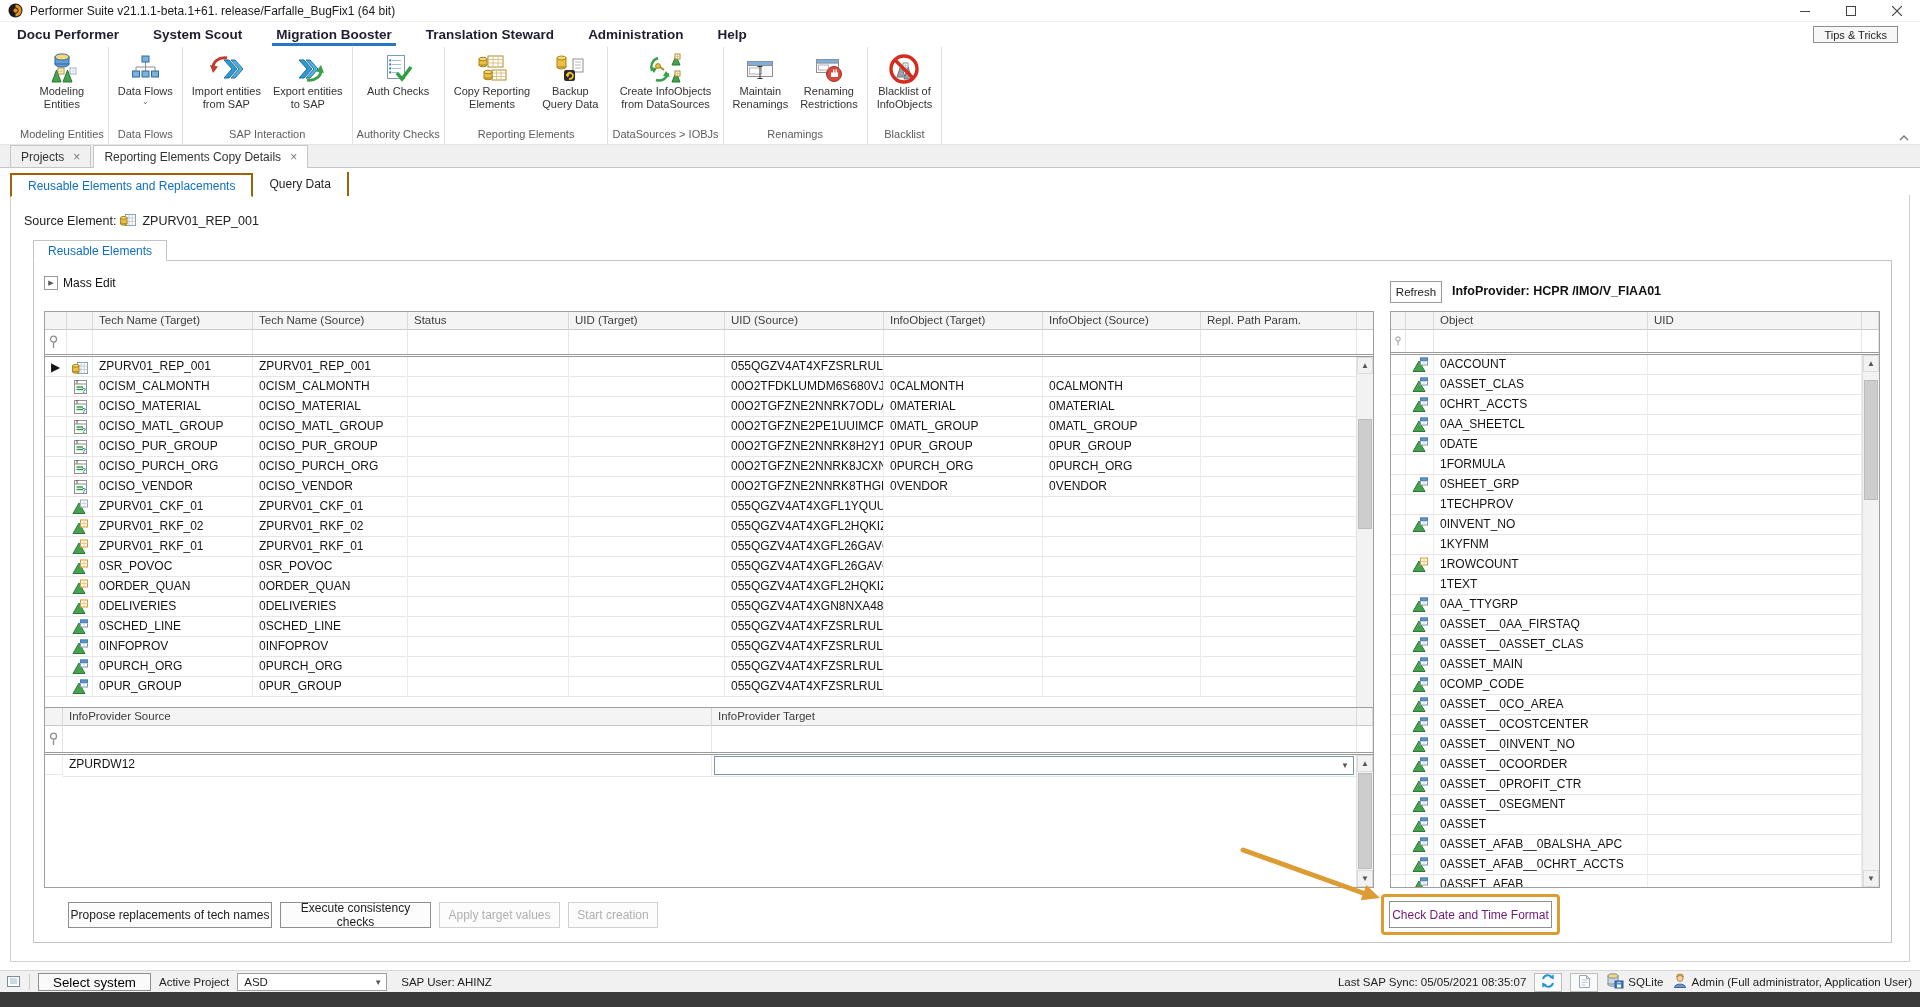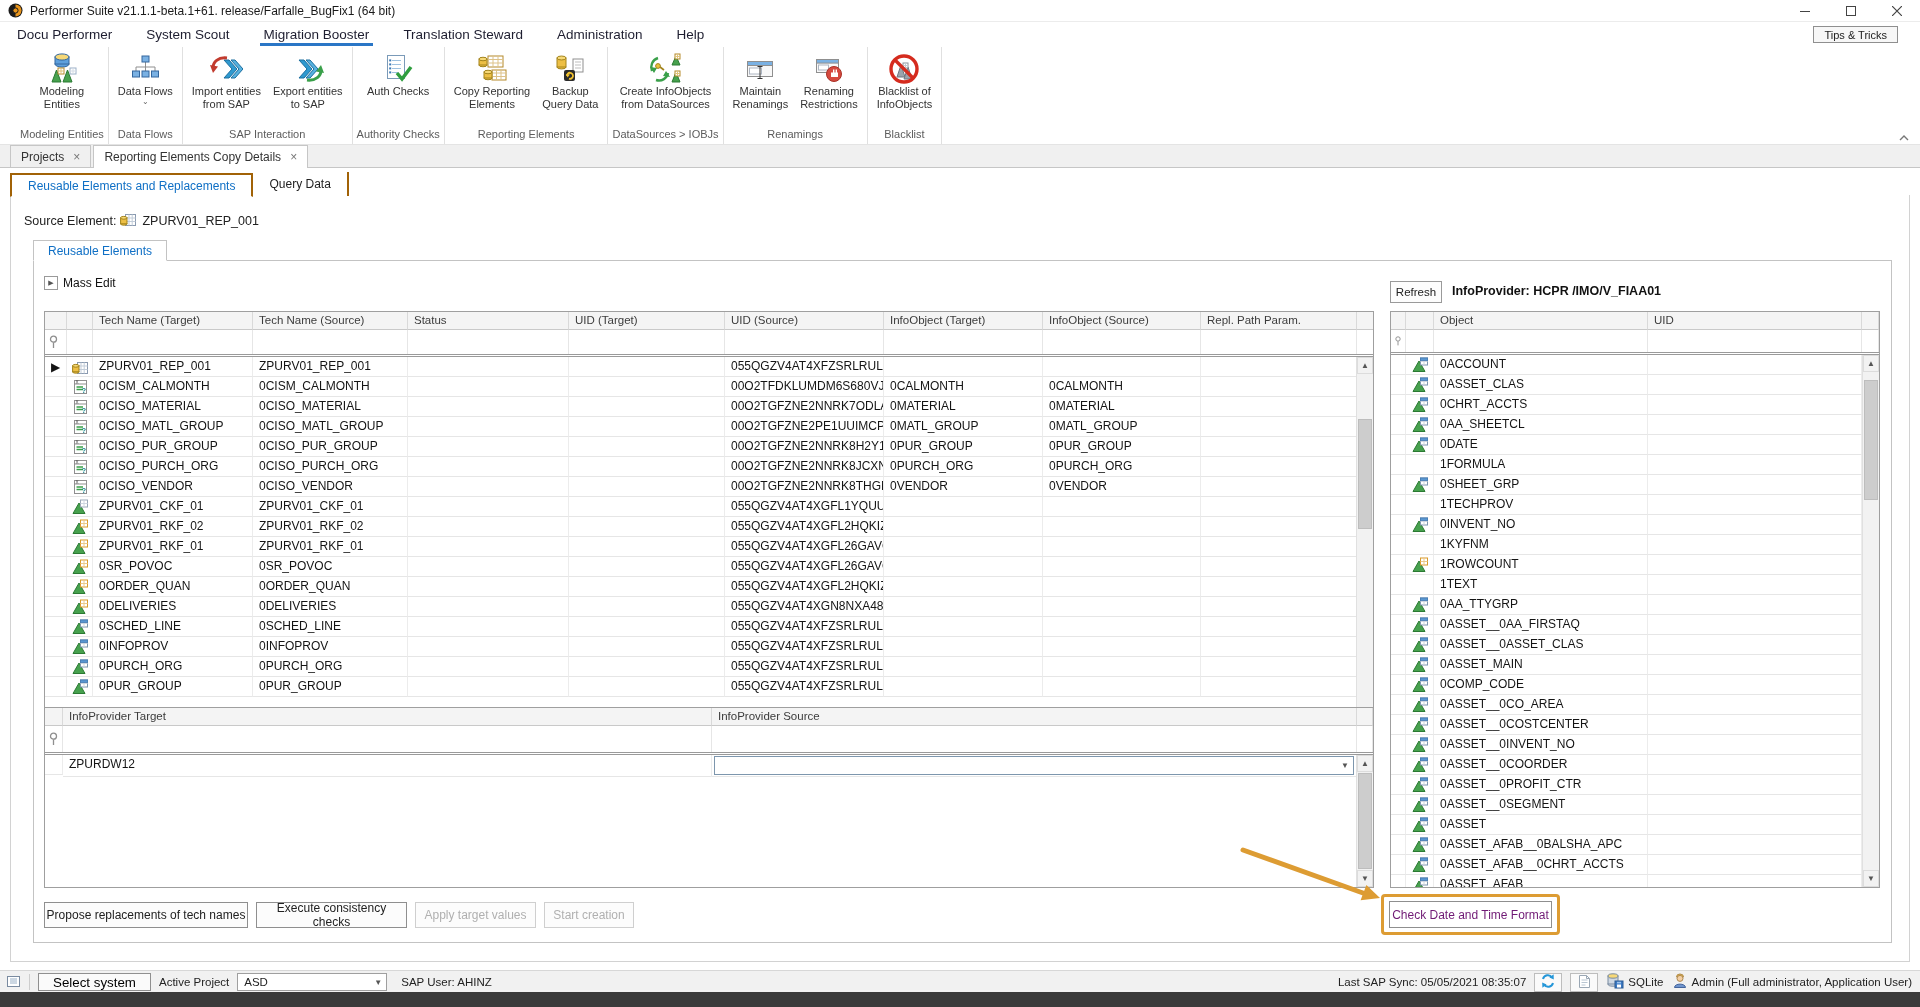--- a/index.html
+++ b/index.html
@@ -139,7 +139,7 @@
 </div>
 
 <div id="menubar">
-  <div id="menu-items" style="display:flex;">
+  <div id="menu-items" style="display:flex;font-weight:bold;">
       <div class="menu-item">Docu Performer</div>
       <div class="menu-item">System Scout</div>
       <div class="menu-item active">Migration Booster</div>

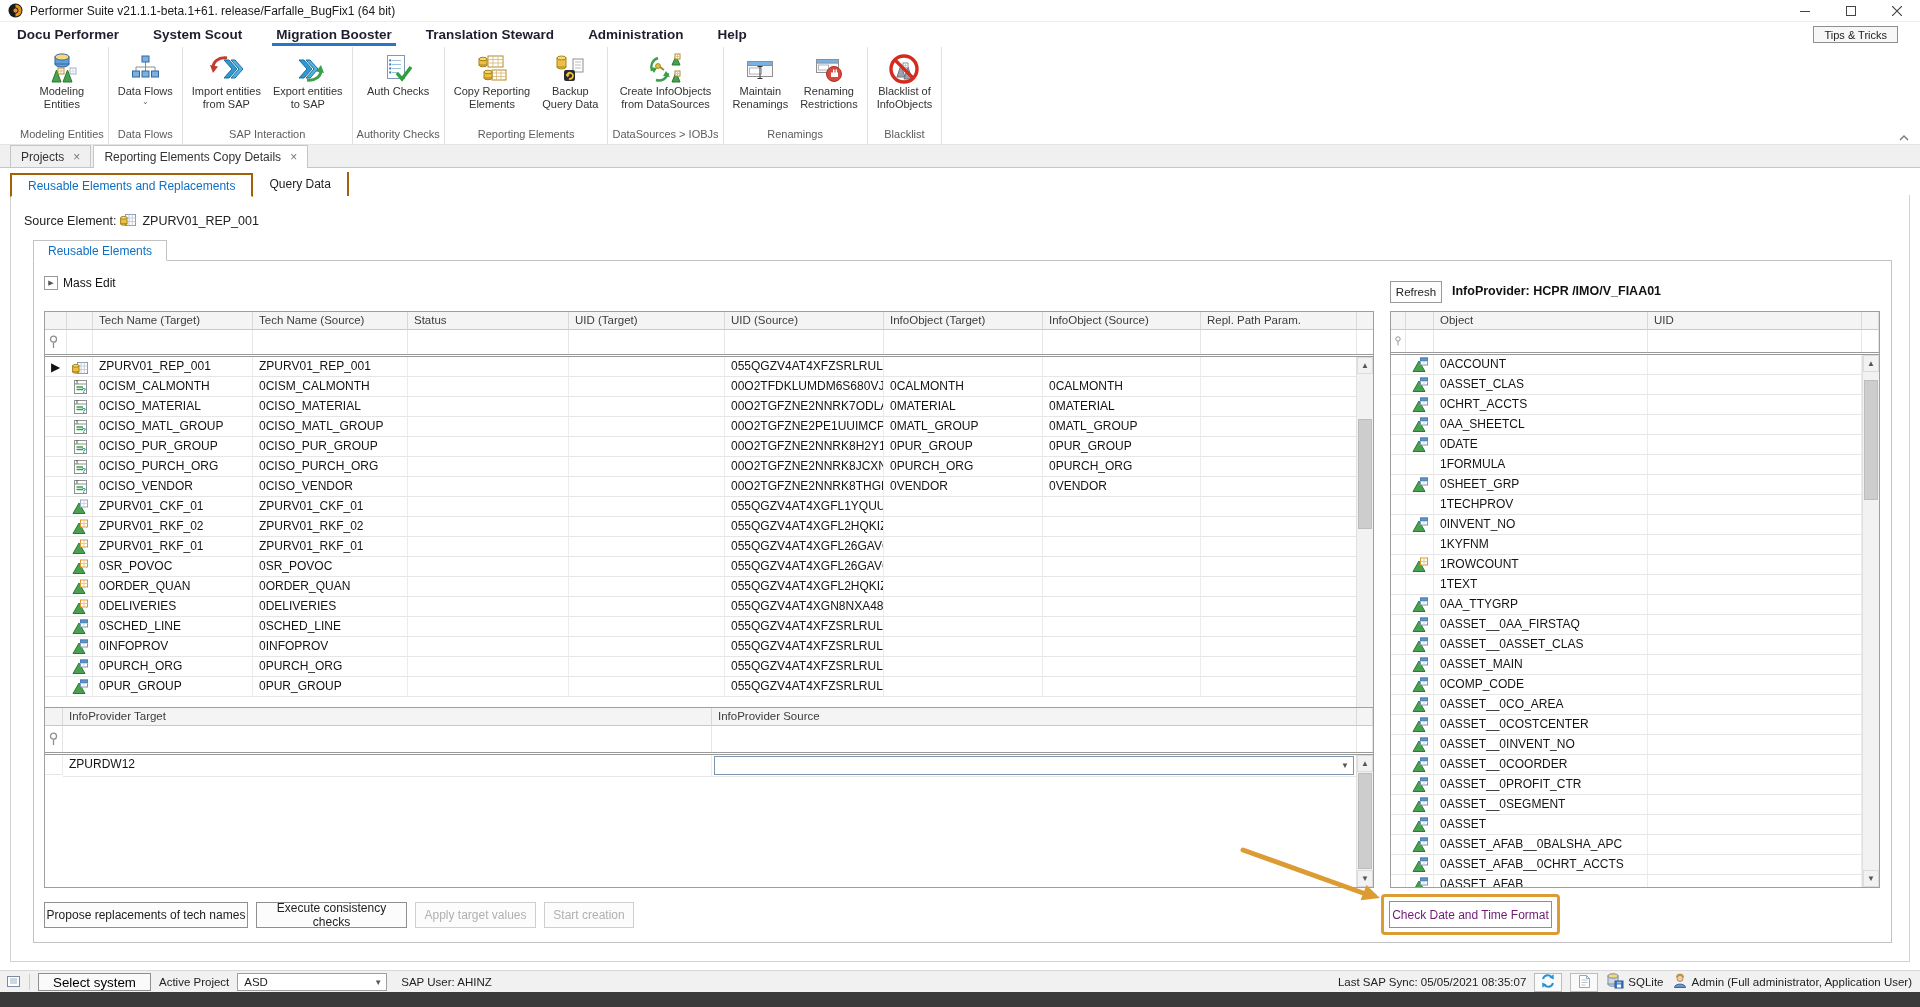--- a/index.html
+++ b/index.html
@@ -803,8 +803,8 @@
   <div id="map-table" class="tbl">
     <div id="map-head" class="grid map-cols thead">
         <div class="hc"></div>
+        <div class="hc">InfoProvider Source</div>
         <div class="hc">InfoProvider Target</div>
-        <div class="hc">InfoProvider Source</div>
         <div class="hc"></div>
       </div>
     <div id="map-filter" class="grid map-cols tfilter" style="height:26px;">

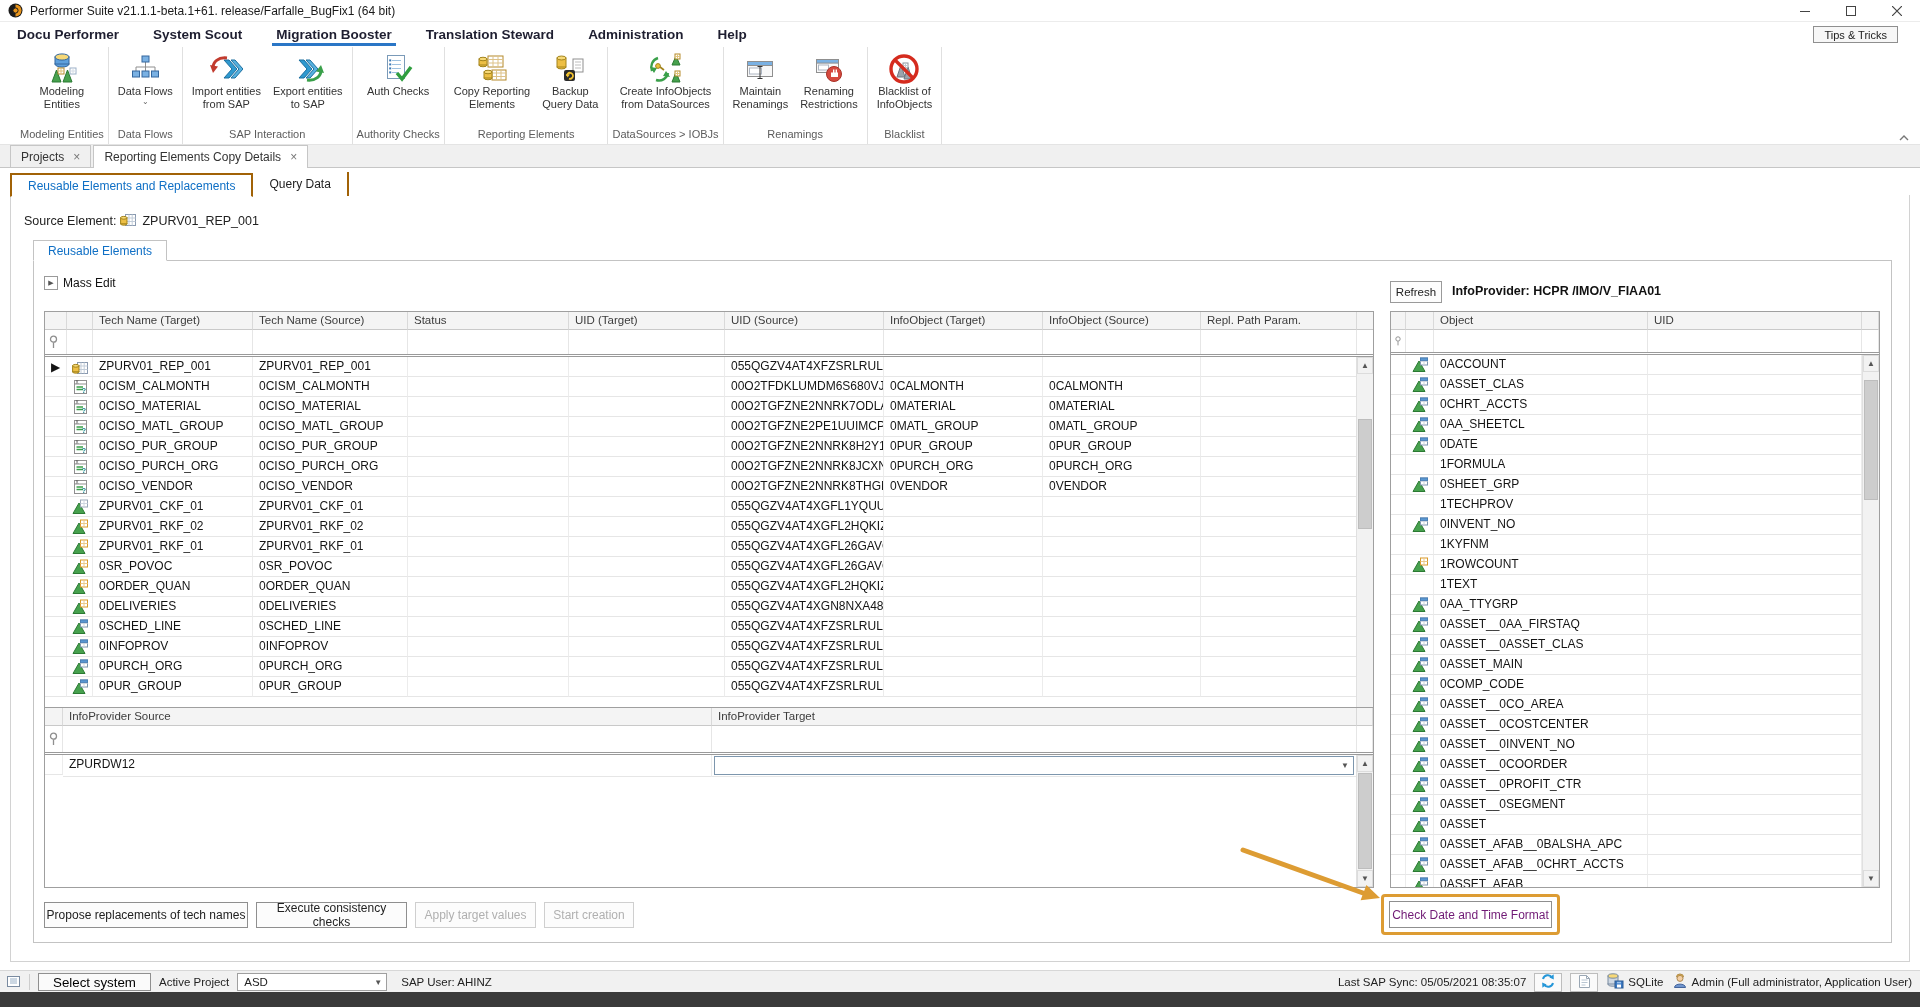--- a/index.html
+++ b/index.html
@@ -90,7 +90,7 @@
   #infoprov { position:absolute; left:1452px; top:116px; font-size:12.5px; font-weight:bold; color:#111; }
 
   
-  .act-btn { position:absolute; top:734px; height:26px; border:1px solid #8f8f8f; background:#fcfcfc; font-size:12px; color:#222; display:flex; align-items:center; justify-content:center; }
+  .act-btn { position:absolute; top:734px; height:26px; border:1px solid #8f8f8f; background:#fcfcfc; font-size:12px; color:#222; display:flex; align-items:center; justify-content:center;margin-left:24px; }
   .act-btn.disabled { border-color:#cfcfcf; color:#b0b0b0; }
   #hl-rect { position:absolute; left:1381px; top:726px; width:179px; height:41px; border:3px solid #dd9c33; border-radius:4px; }
   #hl-btn { position:absolute; left:1389px; top:733px; width:163px; height:27px; border:1px solid #8f8f8f; background:#fff; font-size:12px; color:#701a75; display:flex; align-items:center; justify-content:center; }

